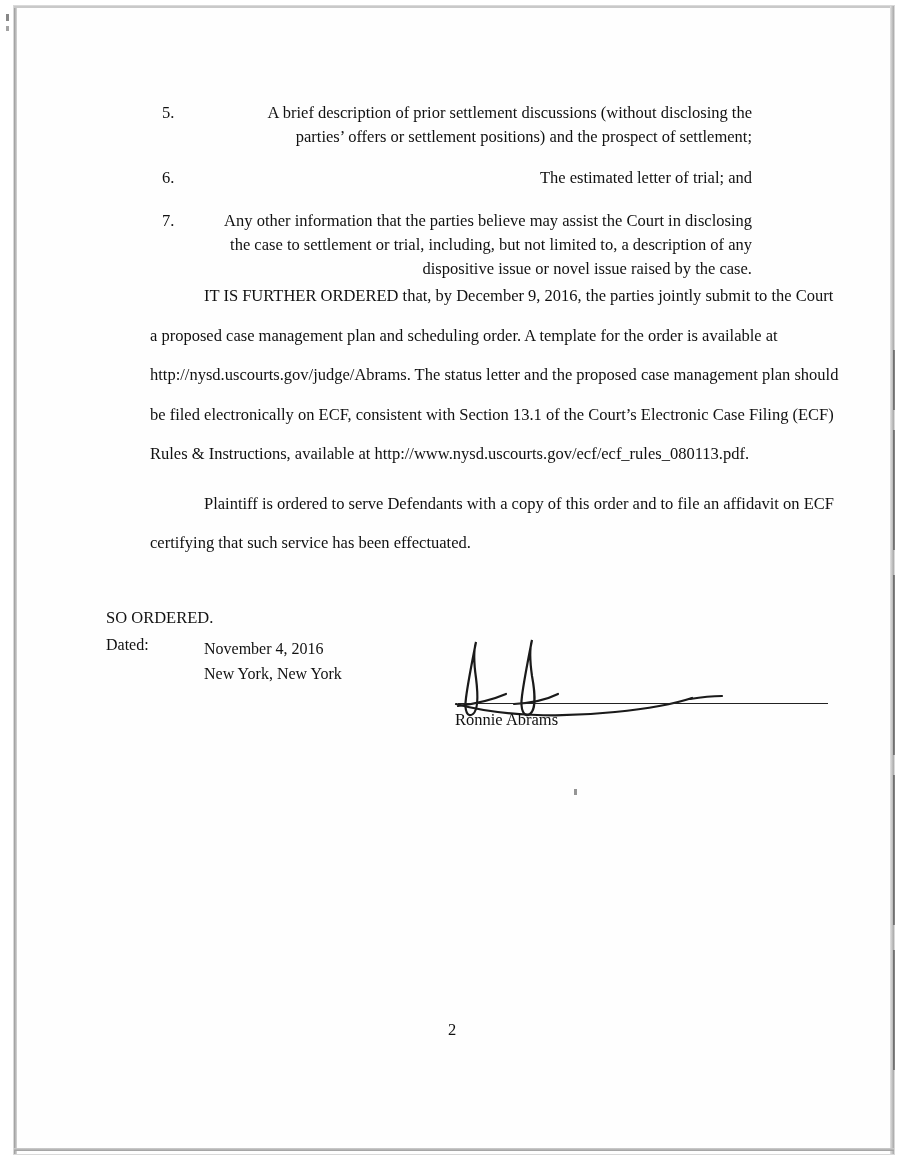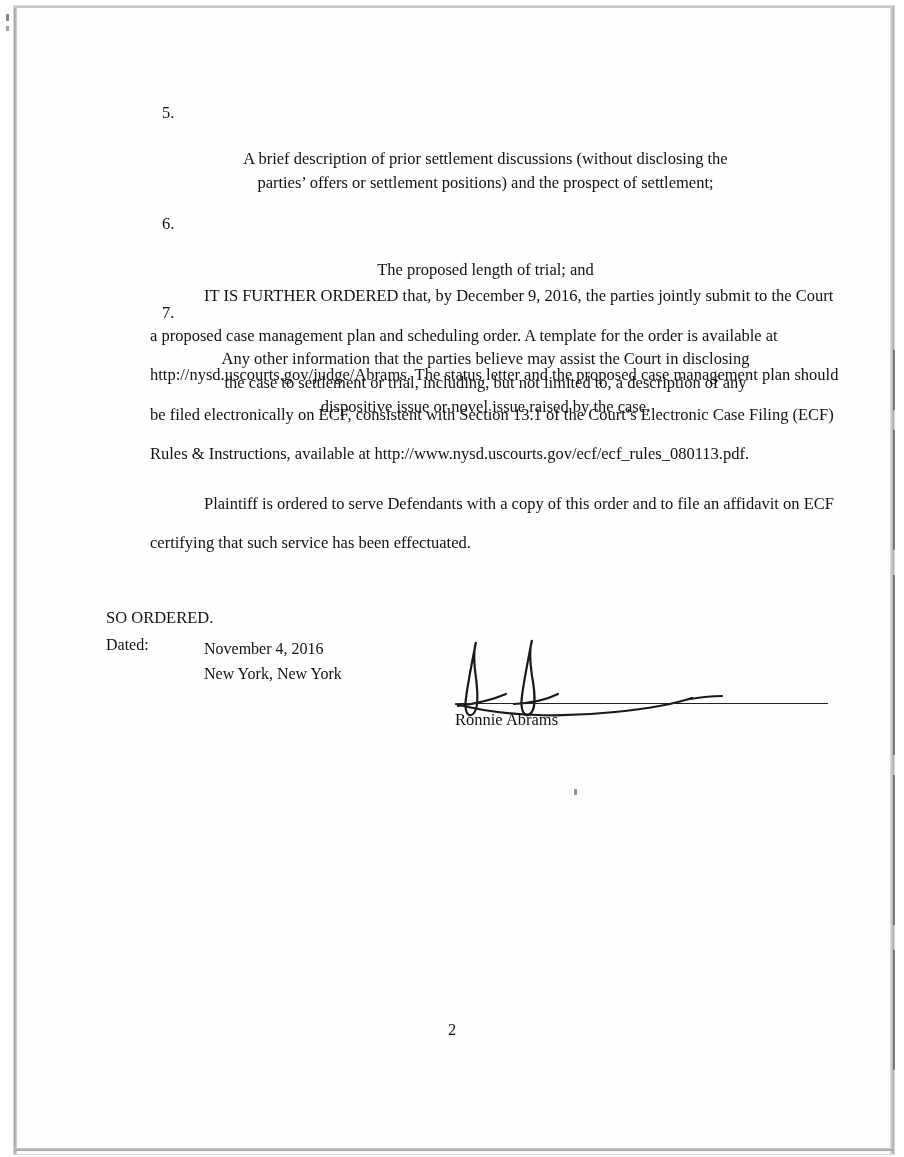--- a/index.html
+++ b/index.html
@@ -113,8 +113,7 @@
   }
   .numitem .txt {
     flex: 1 1 auto;
-    text-align: center;
-    margin-top: 46px;
+    text-align: right;
   }
 
   .body-block {

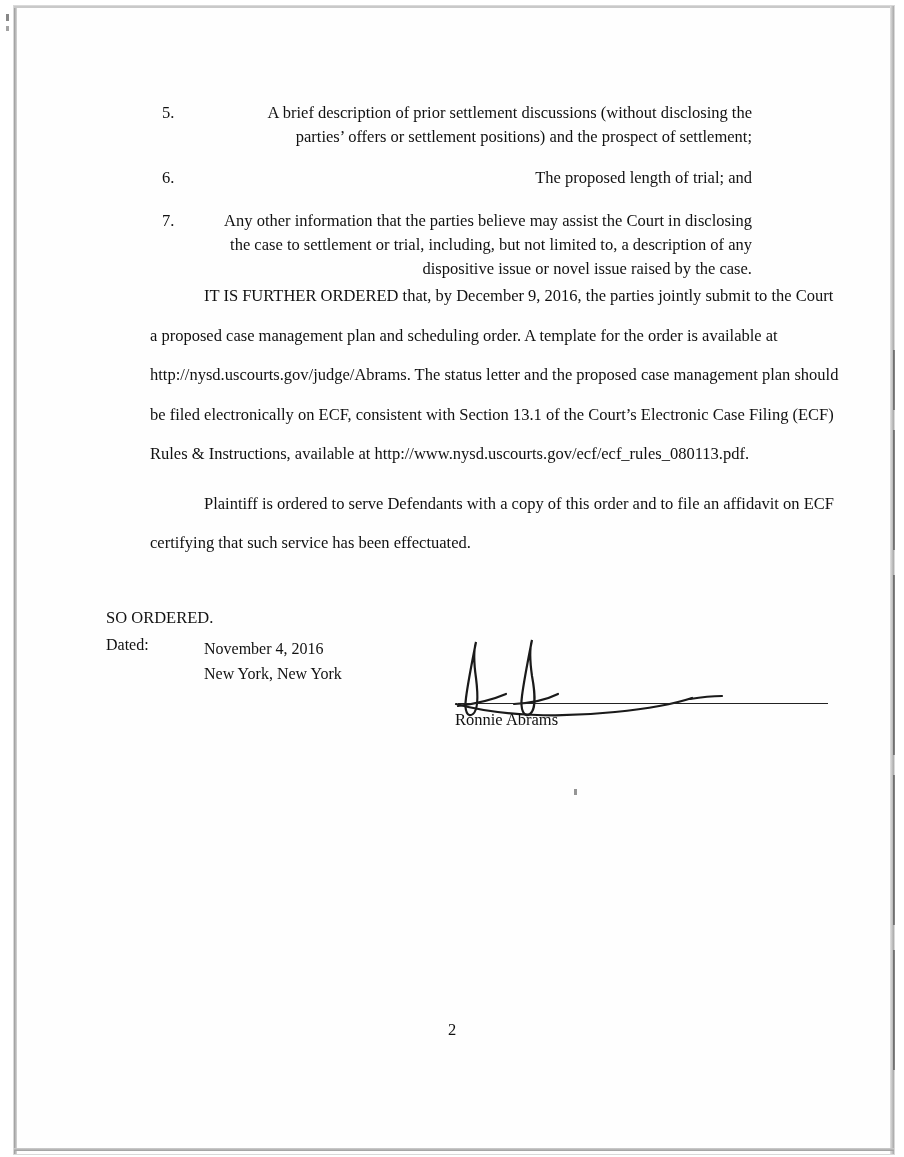--- a/index.html
+++ b/index.html
@@ -234,7 +234,7 @@
       </div>
       <div class="numitem" style="margin-bottom:19px;">
         <div class="num">6.</div>
-        <div class="txt">The proposed length of trial; and</div>
+        <div class="txt">The estimated letter of trial; and</div>
       </div>
       <div class="numitem">
         <div class="num">7.</div>

